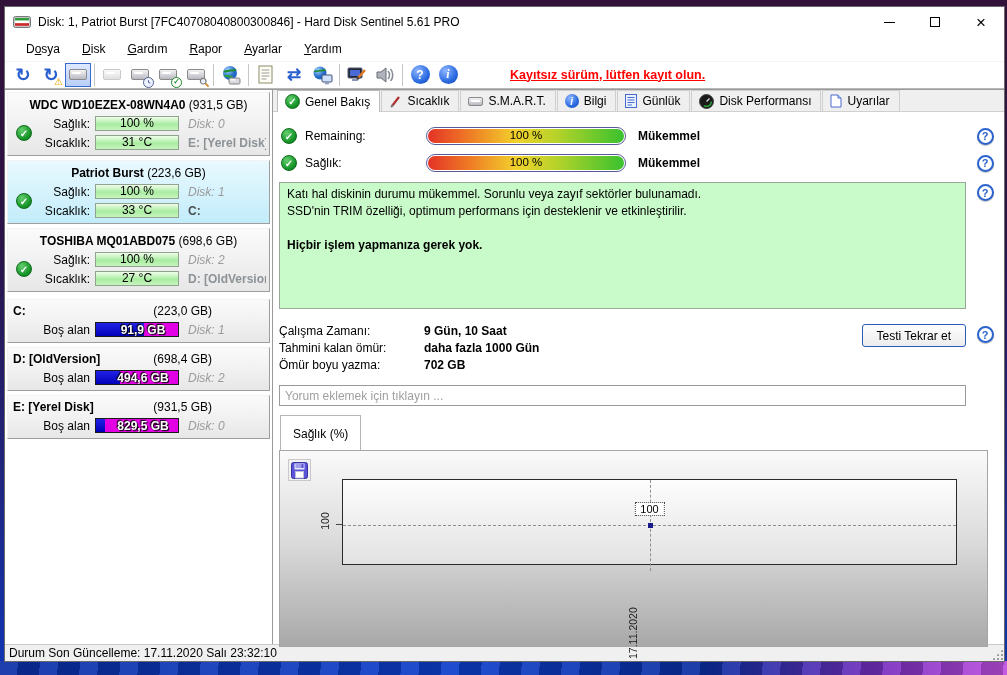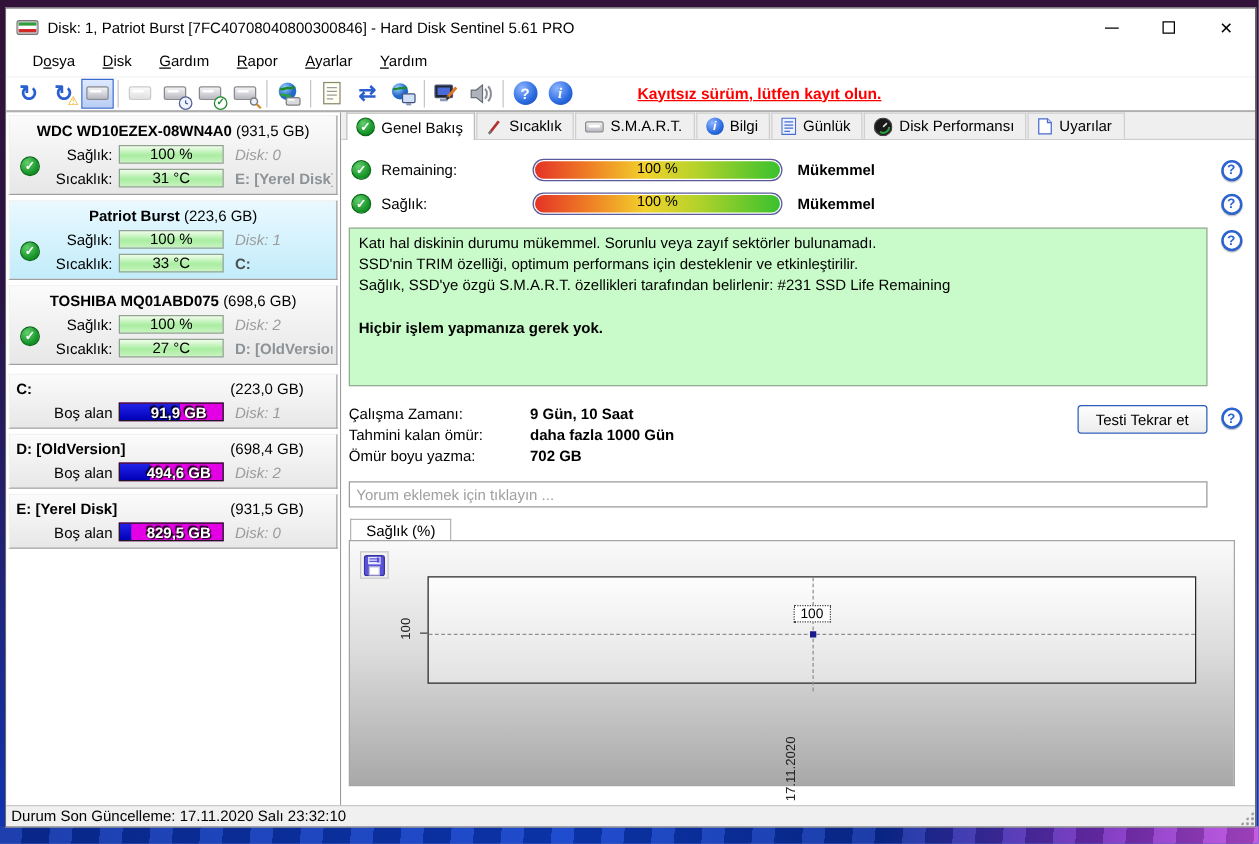--- a/index.html
+++ b/index.html
@@ -434,7 +434,6 @@
           <div class="msg-box">
             <div>Katı hal diskinin durumu mükemmel. Sorunlu veya zayıf sektörler bulunamadı.</div>
             <div>SSD'nin TRIM özelliği, optimum performans için desteklenir ve etkinleştirilir.</div>
-            <div>Sağlık, SSD'ye özgü S.M.A.R.T. özellikleri tarafından belirlenir: #231 SSD Life Remaining</div>
             <div class="msg-bold">Hiçbir işlem yapmanıza gerek yok.</div>
           </div>
           <span class="gutter" style="align-self:flex-start; margin-top:2px;">

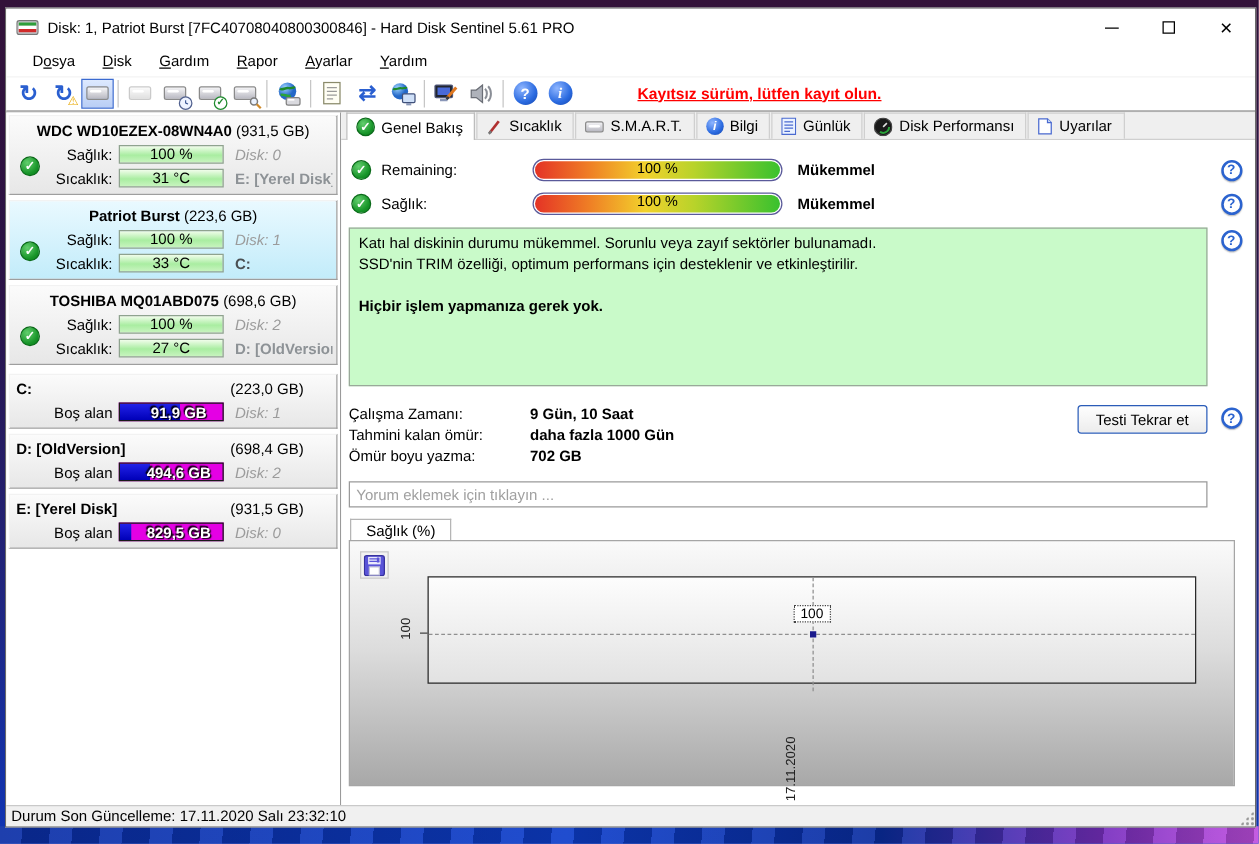--- a/index.html
+++ b/index.html
@@ -58,7 +58,7 @@
   .sd-item.selected .drive-ltr{ color:#4a4f52;}
   .part-head{ display:flex; margin:1px 2px 4px 2px; white-space:nowrap;}
   .part-head .pname{ font-weight:bold;}
-  .part-head .psize{ margin-left:auto; margin-right:21px;}
+  .part-head .psize{ margin-left:auto; margin-right:52px;}
   .vol-bar{ height:15px; border:1px solid #1a1a1a; background:#e400e4; position:relative; overflow:hidden;}
   .vol-used{ height:100%; background:linear-gradient(180deg,#2222e8,#0000b8);}
   .vol-text{ position:absolute; left:0; top:0; width:100%; text-align:center; color:#fff; font-weight:bold; font-size:12px; line-height:14px; text-shadow:1px 1px 1px #000, -1px -1px 1px #000;padding-left:12px;}

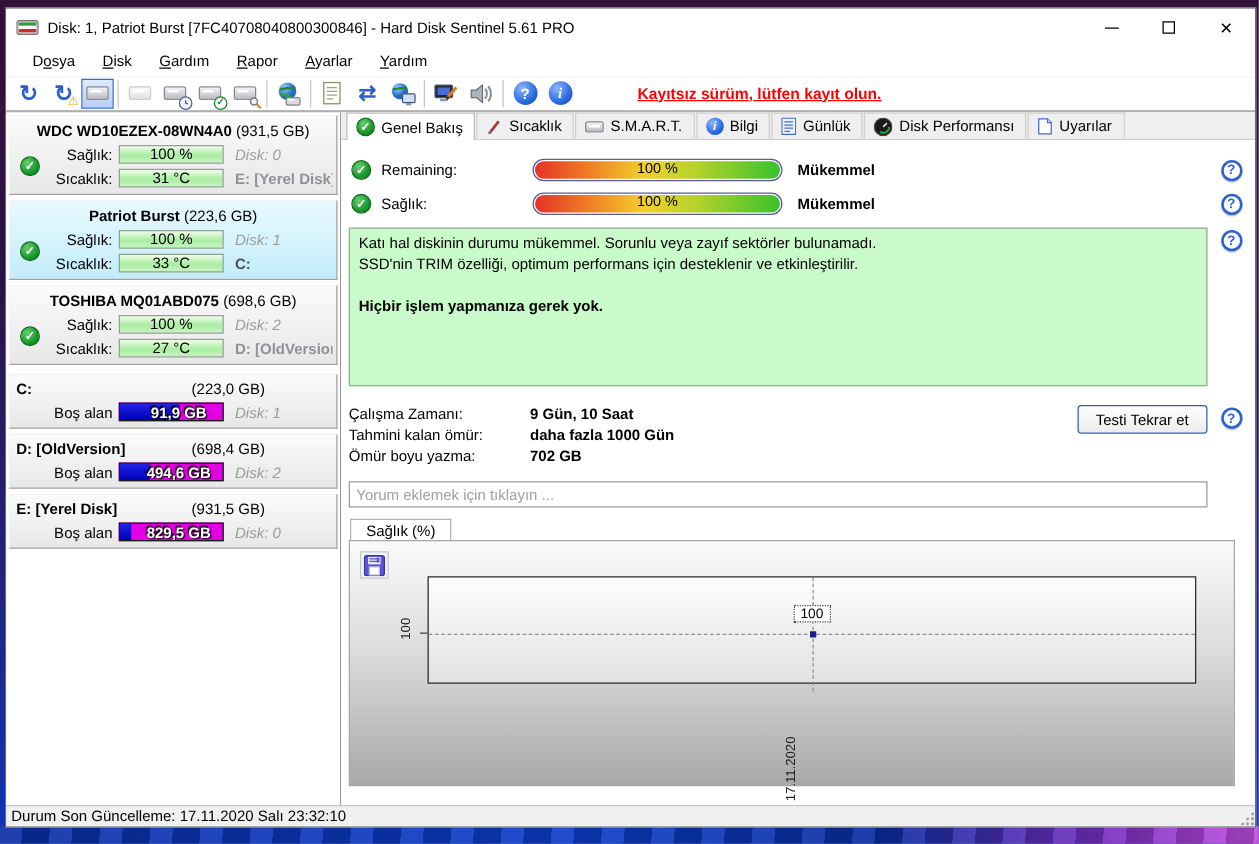--- a/index.html
+++ b/index.html
@@ -93,7 +93,7 @@
   .comment-input::placeholder{ color:#a0a0a0; opacity:1;}
   
   .chart-sec{ margin-top:8px; padding-right:16px;}
-  .chart-tab{ display:inline-flex; align-items:center; height:18px; padding:0 12px; background:#fff; border:1px solid #b5b5b5; border-bottom:none; position:relative; top:1px; margin-left:1px;}
+  .chart-tab{ display:inline-flex; align-items:center; height:36px; padding:0 12px; background:#fff; border:1px solid #b5b5b5; border-bottom:none; position:relative; top:1px; margin-left:1px;}
   .chart-panel{ height:197px; border:1px solid #a5a5a5; background:linear-gradient(180deg,#fafafa 0%,#dcdcdc 45%,#a8a8a8 100%); position:relative;}
   .save-btn{ position:absolute; left:8px; top:8px; width:23px; height:22px; background:#f2f2f2; border:1px solid #c9c9c9; display:flex; align-items:center; justify-content:center; cursor:pointer;}
   .plot{ position:absolute; left:62px; right:30px; top:28px; height:86px; border:1px solid #2a2a2a; background:linear-gradient(180deg,#fdfdfd,#e2e2e2);}

